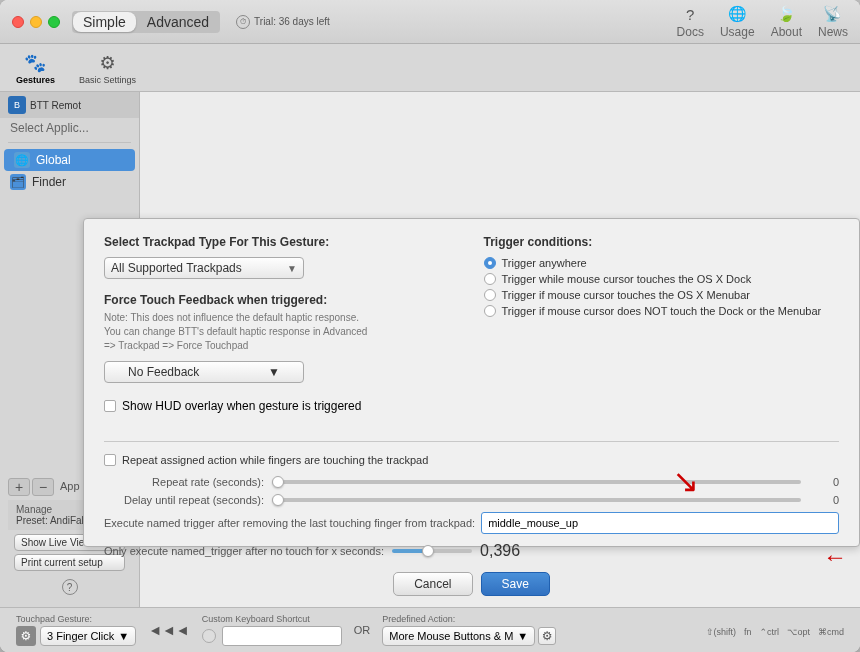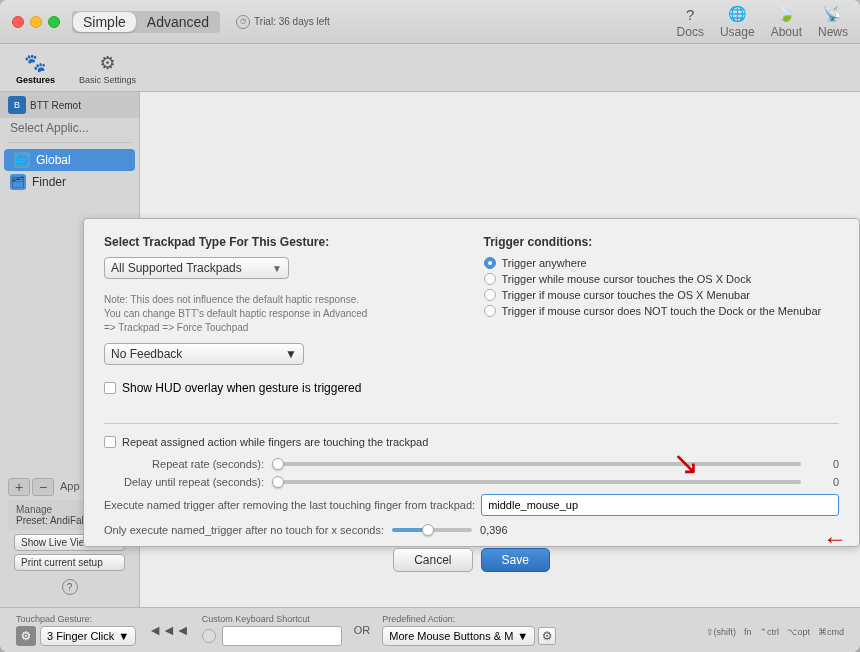--- a/index.html
+++ b/index.html
@@ -287,7 +287,7 @@
       display: flex;
       align-items: center;
       justify-content: space-between;
-      width: 185px;
+      width: 200px;
       height: 22px;
       cursor: pointer;
     }

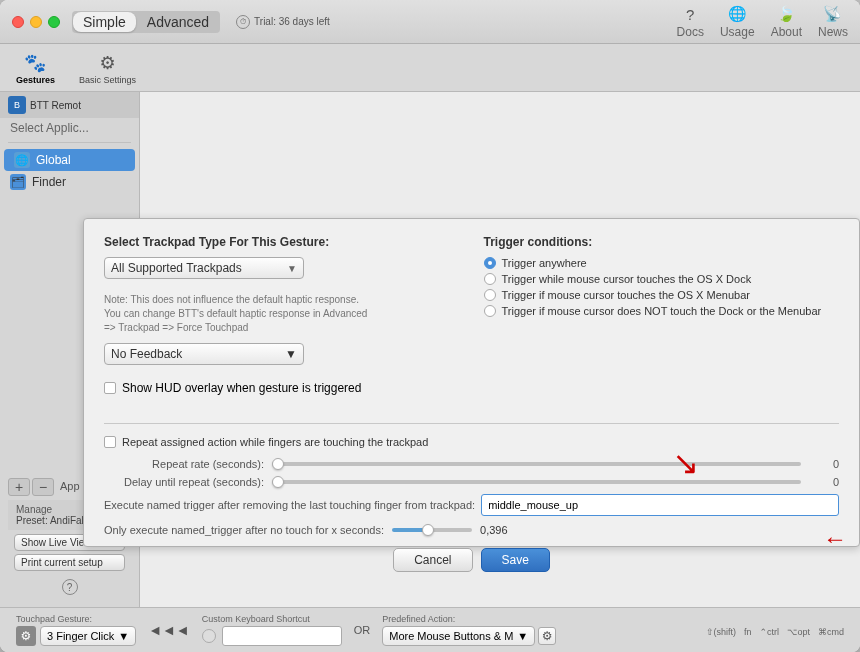--- a/index.html
+++ b/index.html
@@ -835,6 +835,7 @@
             </div>
           </div>
 
+          <div class="section-title">Force Touch Feedback when triggered:</div>
           <div class="note-text">
             <span>Note: This does not influence the default haptic response.</span><br>
             <span>You can change BTT's default haptic response in Advanced</span><br>

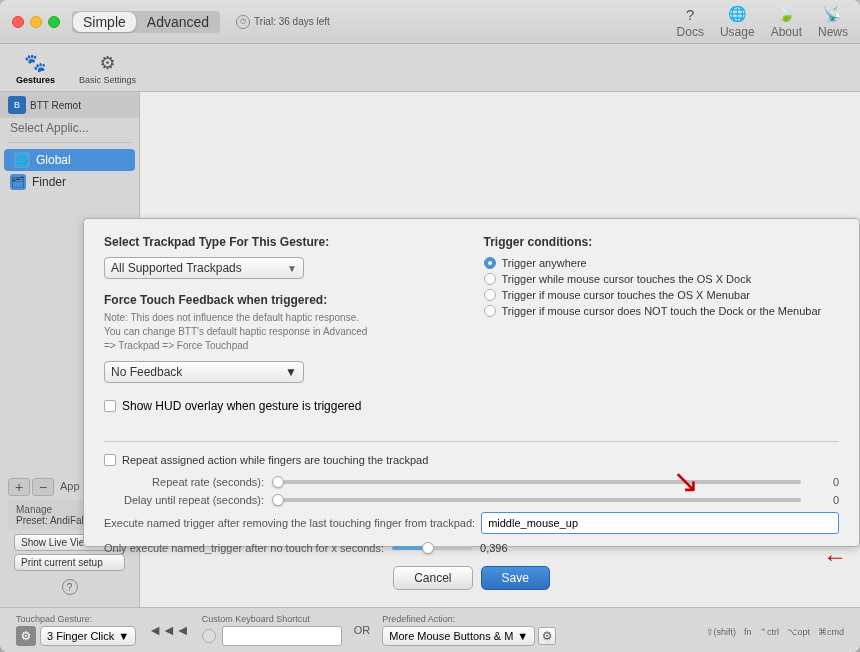--- a/index.html
+++ b/index.html
@@ -316,7 +316,7 @@
       background: linear-gradient(to bottom, #fefefe, #e8e8e8);
       border: 1px solid #aaa;
       border-radius: 4px;
-      padding: 2px 6px;
+      padding: 2px 23px;
       font-size: 12px;
       color: #333;
       display: flex;

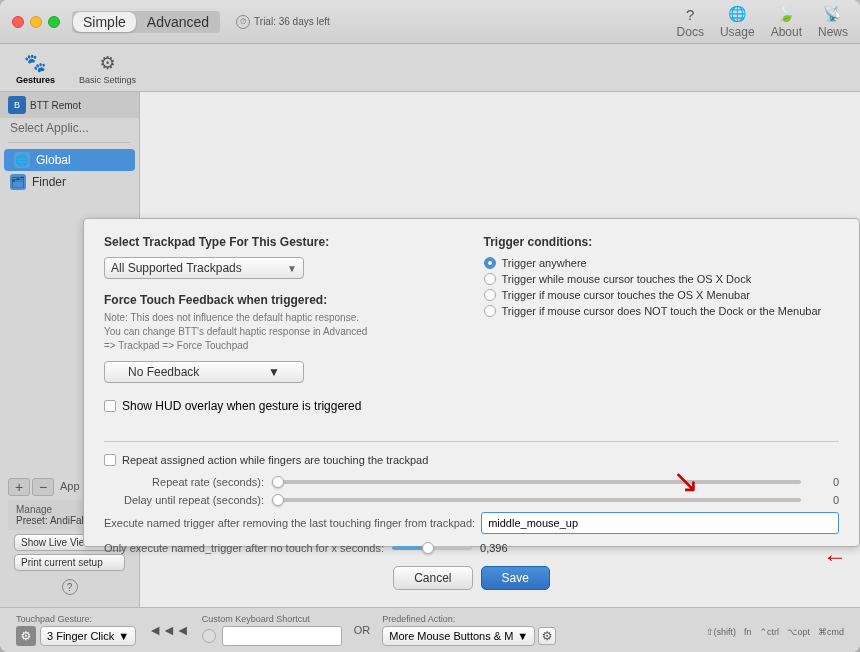--- a/index.html
+++ b/index.html
@@ -511,7 +511,7 @@
       box-shadow: 0 1px 2px rgba(0,0,0,0.2);
     }
     .x-seconds-value {
-      font-size: 11px;
+      font-size: 16px;
       color: #333;
     }
 

